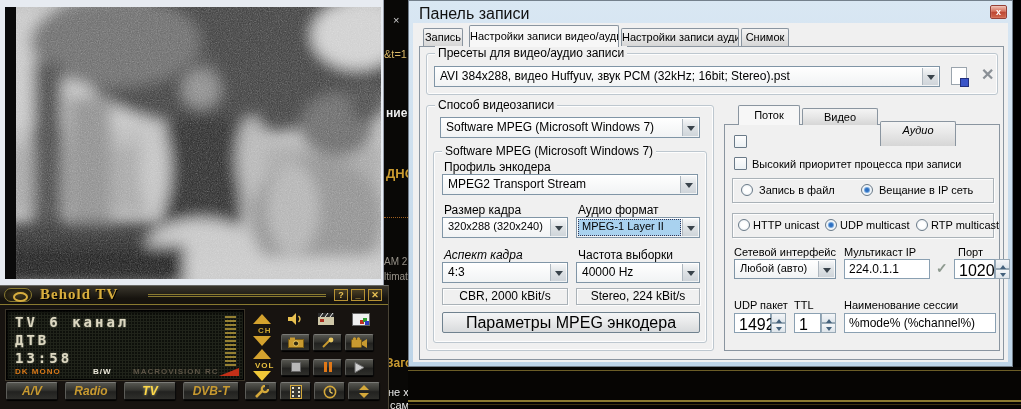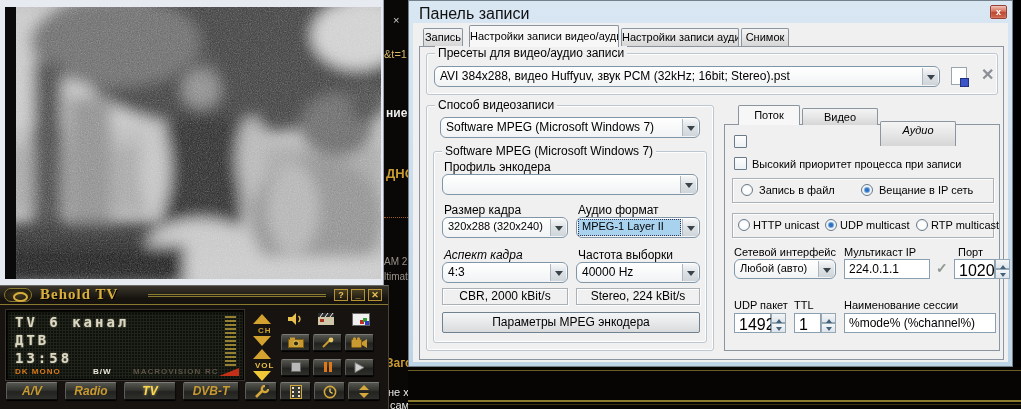--- a/index.html
+++ b/index.html
@@ -47,7 +47,7 @@
   .lbl { position:absolute; font-size:12px; white-space:nowrap; }
   .lbl-s { position:absolute; font-size:11px; white-space:nowrap; }
 
-  .combo { position:absolute; height:21px; border:1px solid #8095a6; border-radius:6px;
+  .combo { position:absolute; height:21px; border:1px solid #8095a6; border-radius:0;
     background:linear-gradient(#fff,#f1f3f4); overflow:hidden; }
   .combo .fill { position:absolute; left:1px; top:1px; bottom:1px; right:18px; }
   .combo.focused .fill { background:#a9d2ef; outline:1px dotted #335; outline-offset:-1px; }

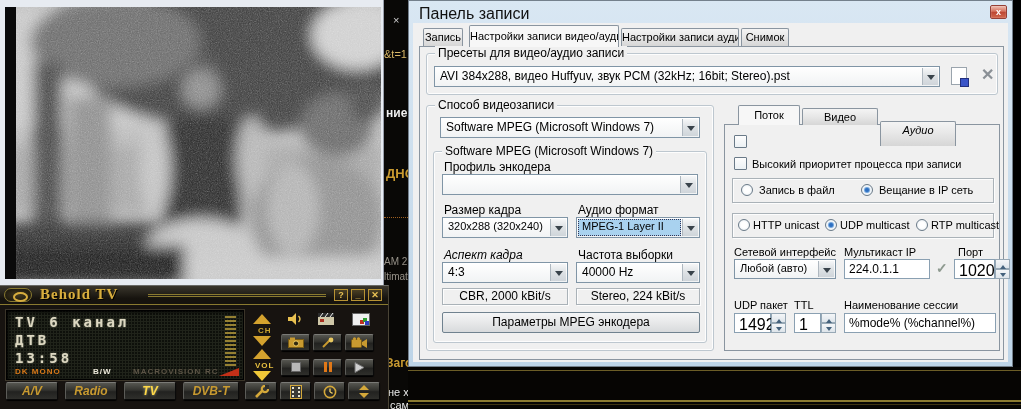--- a/index.html
+++ b/index.html
@@ -233,6 +233,7 @@
       <div class="lbl" style="left:24px;top:113px;">Профиль энкодера</div>
       <div class="combo" style="left:22px;top:127px;width:256px;">
         <div class="fill"></div>
+        <div class="txt">MPEG2 Transport Stream</div>
         <div class="btn"></div>
       </div>
 

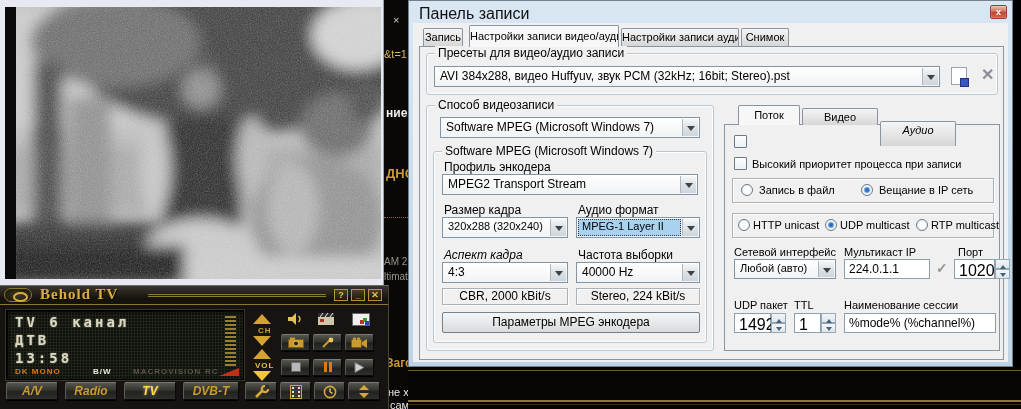--- a/index.html
+++ b/index.html
@@ -60,7 +60,7 @@
   .panel-val { text-align:center; font-size:12px; line-height:15px; }
 
   .pushbtn { position:absolute; border:1px solid #70828f; border-radius:2px;
-    background:linear-gradient(#f4f5f6,#e9eaeb 45%,#d8dadc); text-align:center; font-size:12px; }
+    background:linear-gradient(#f4f5f6,#e9eaeb 45%,#d8dadc); text-align:center; font-size:16px; }
 
   .checkbox { position:absolute; width:13px; height:13px; background:linear-gradient(#fdfdfd,#ecf1f4);
     border:1px solid #6a7a88; border-radius:1px; }

